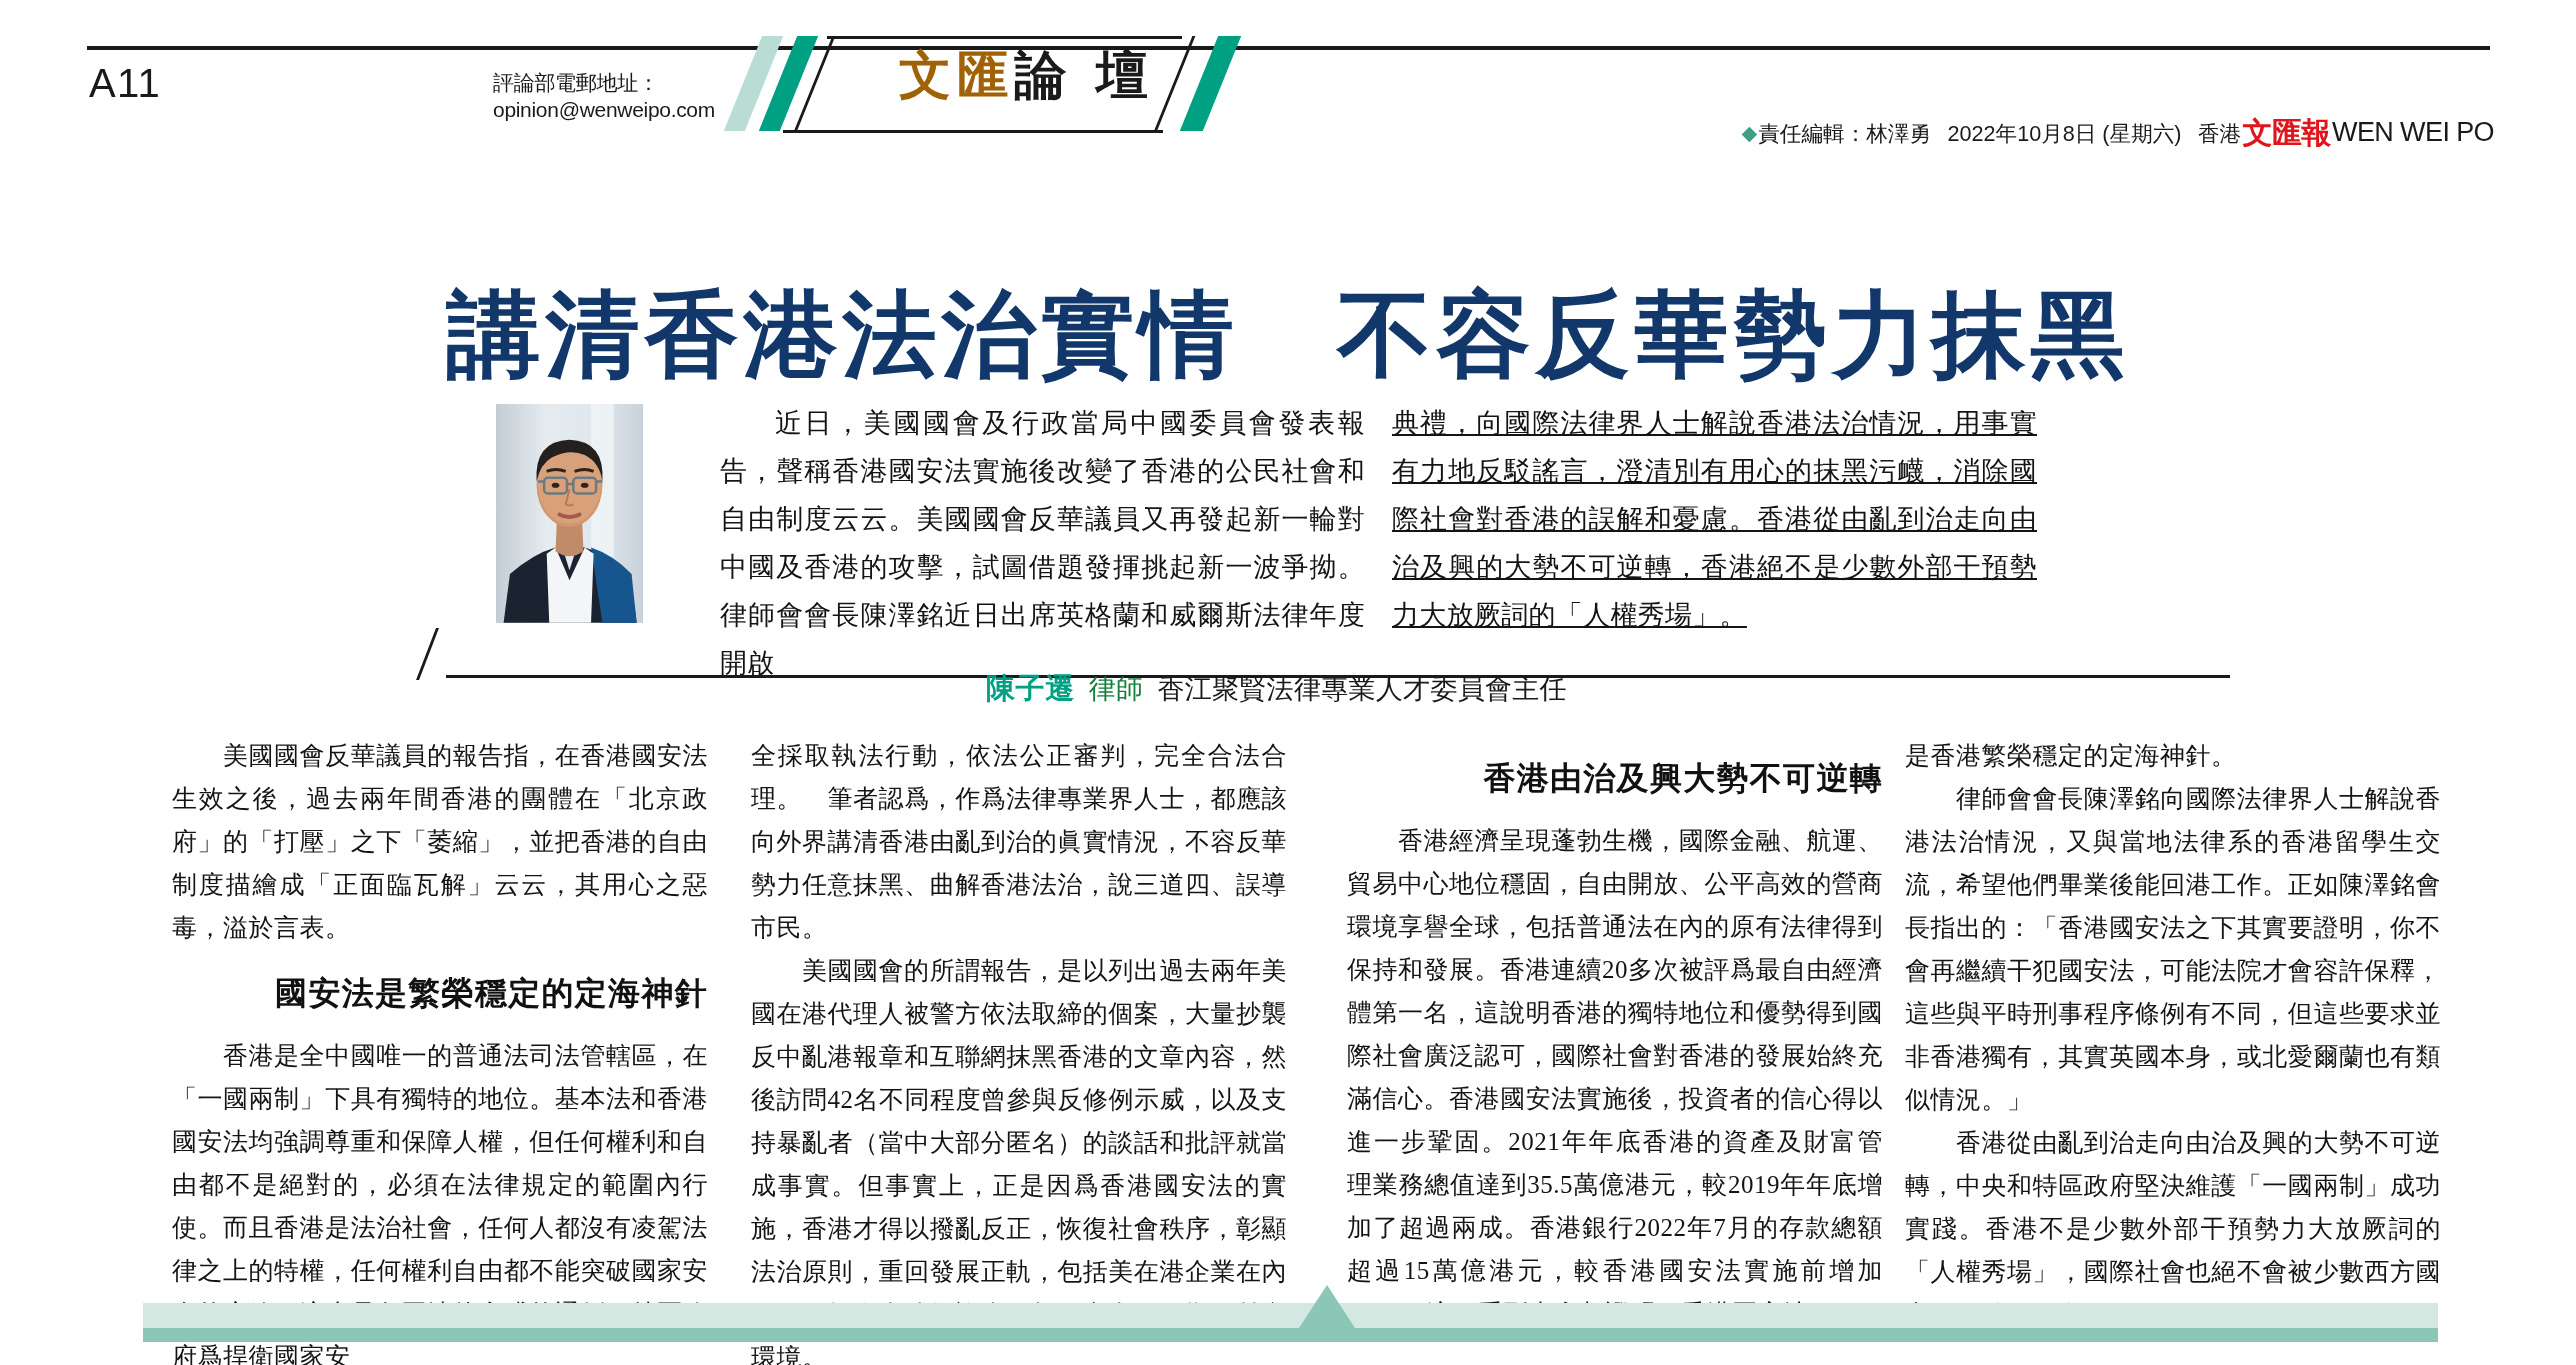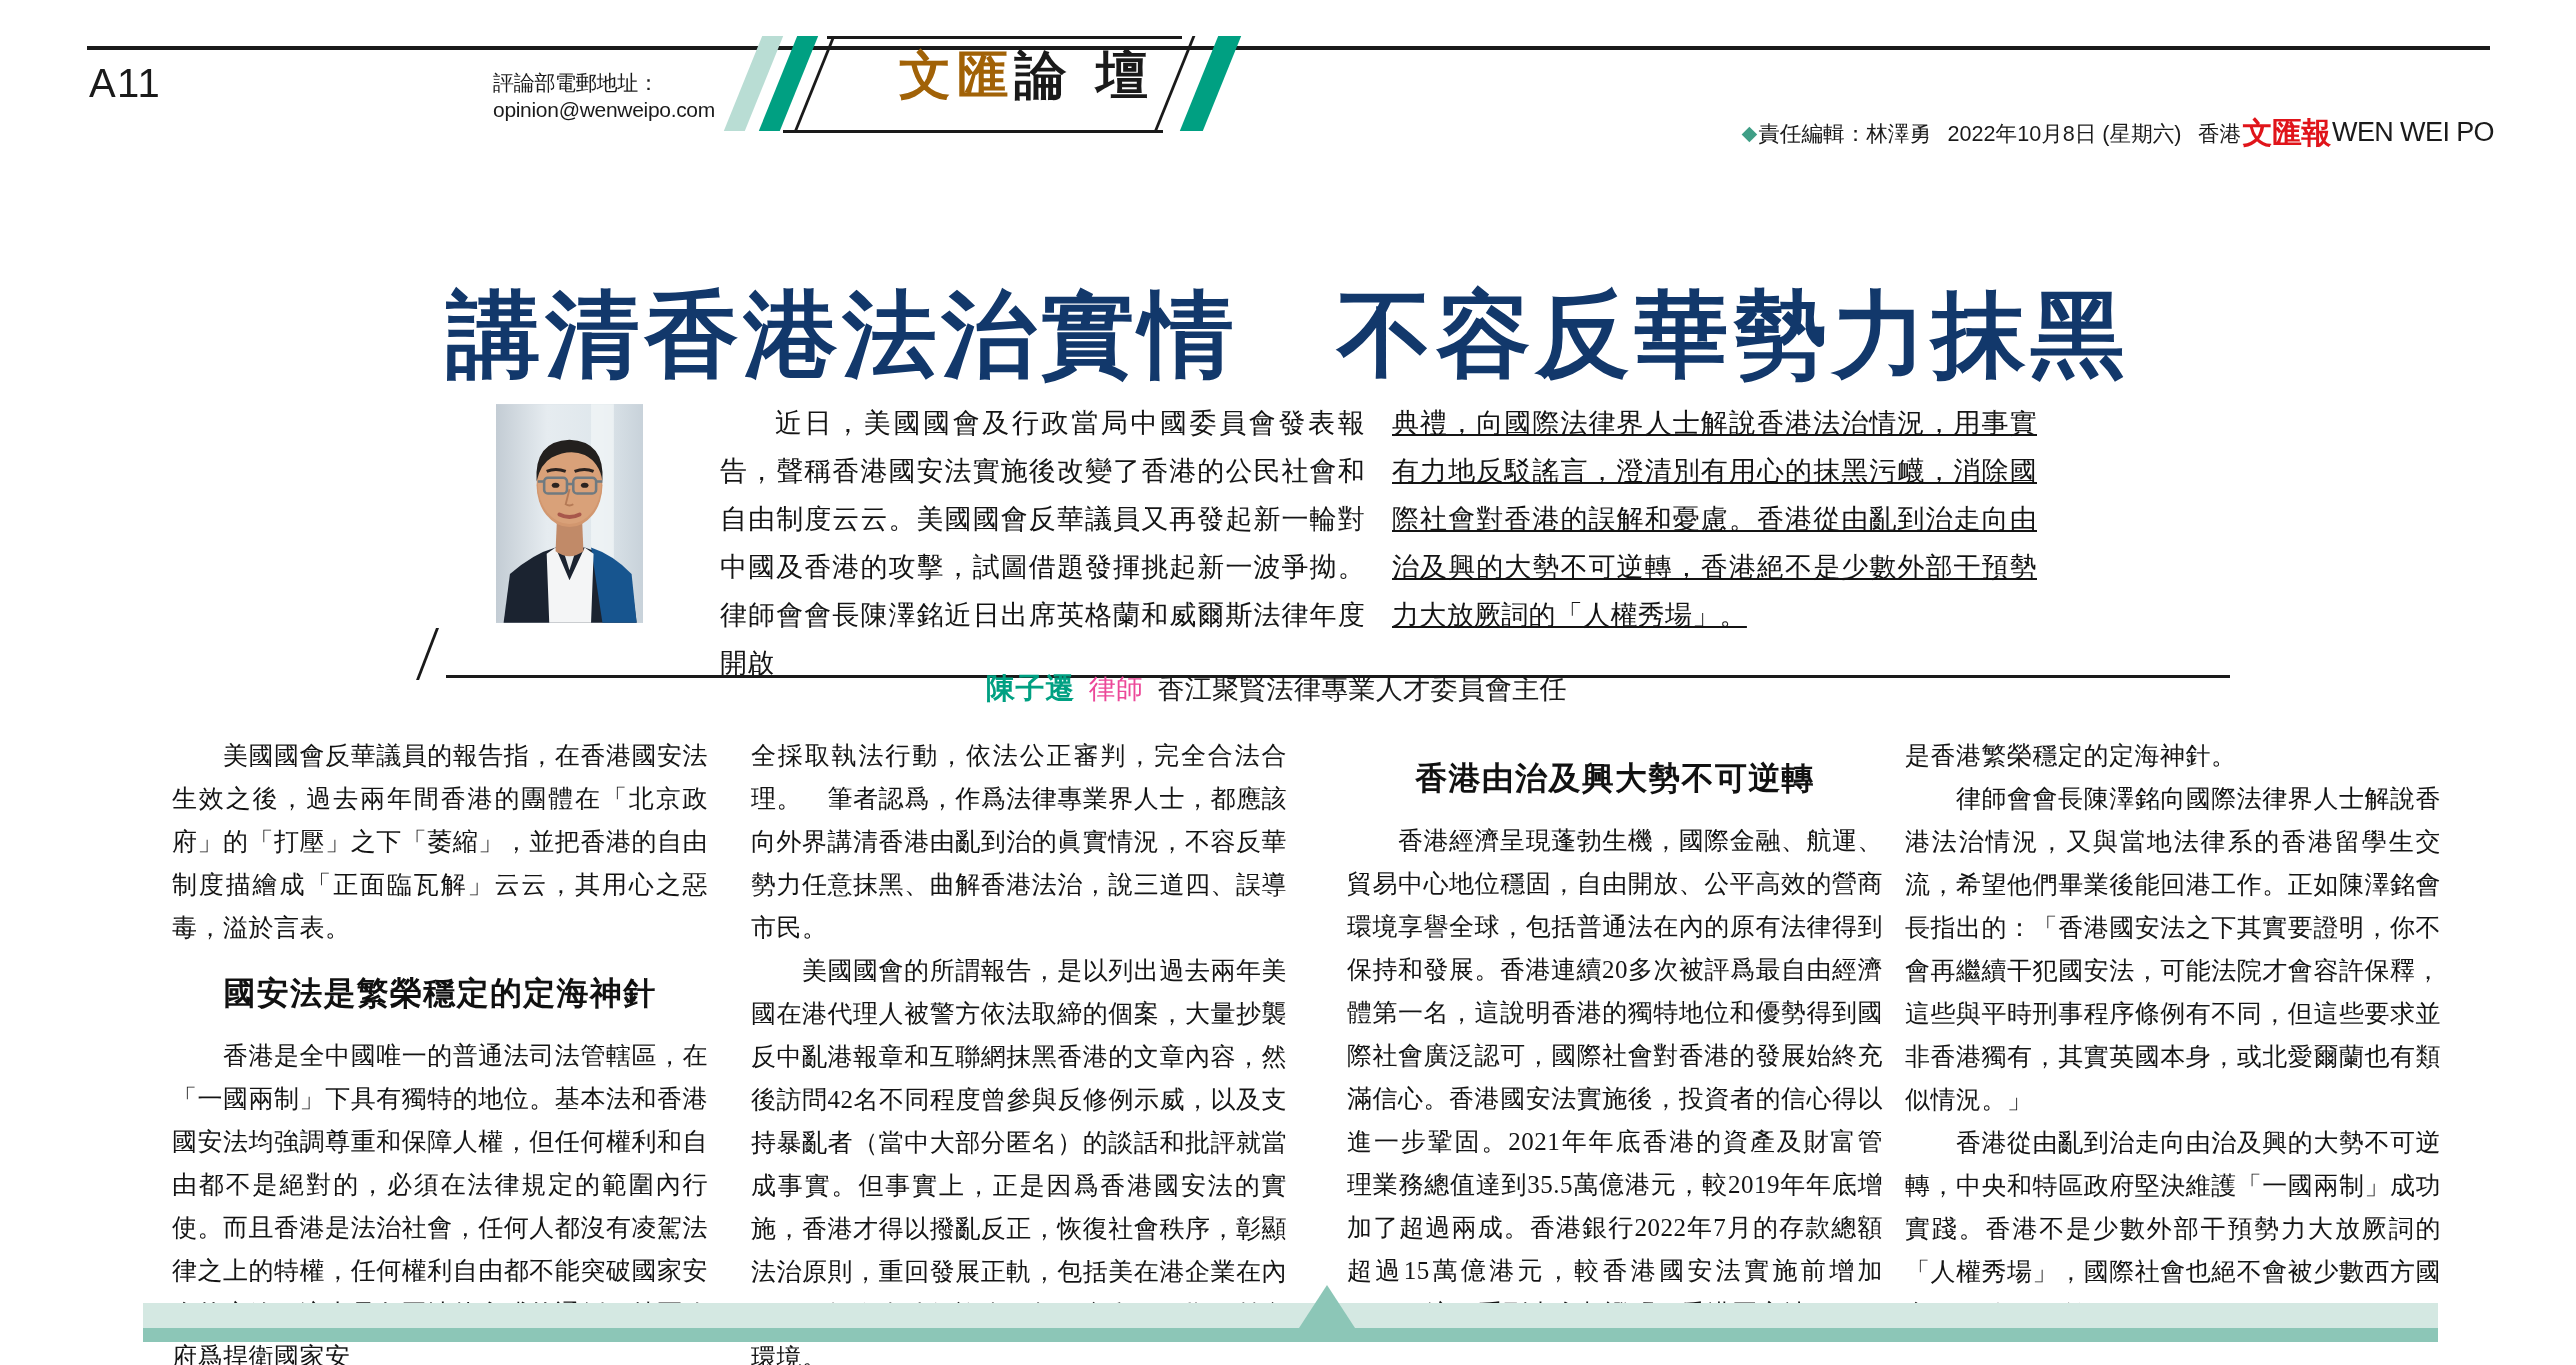--- a/index.html
+++ b/index.html
@@ -235,7 +235,7 @@
   }
   .byline .role {
     font-size: 27px;
-    color: #ec4899;
+    color: #15803d;
     letter-spacing: 0.3px;
   }
   .byline .title {

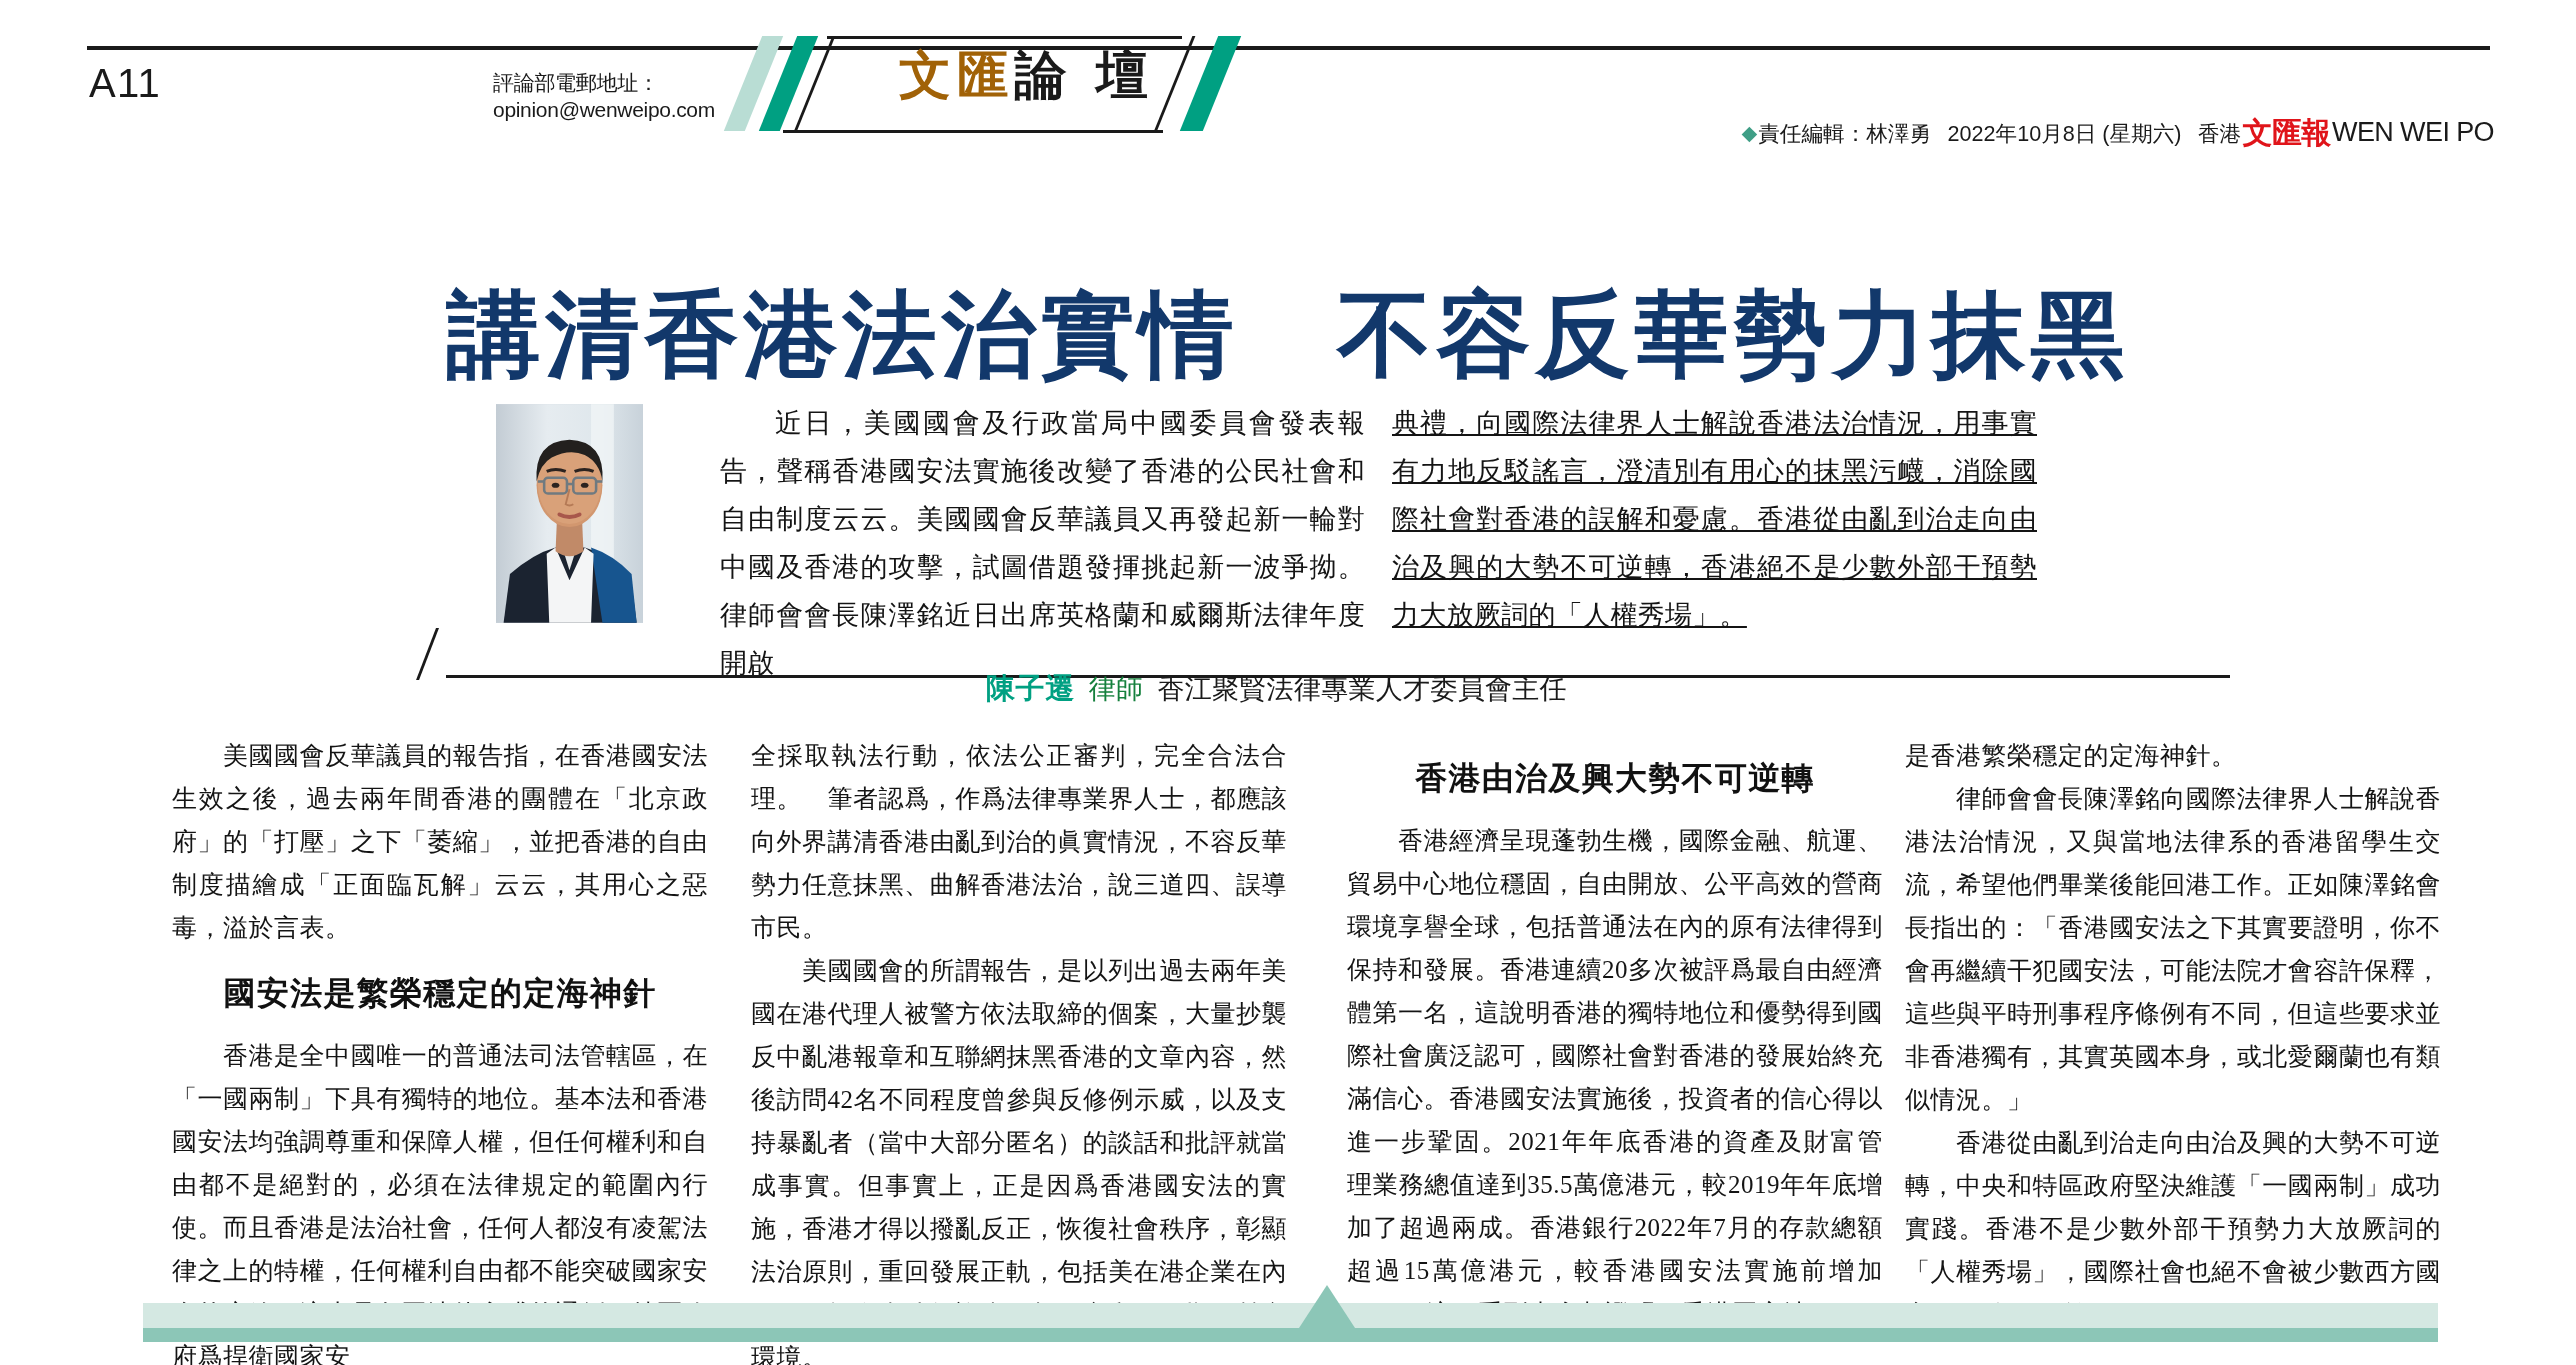--- a/index.html
+++ b/index.html
@@ -280,7 +280,7 @@
     font-weight: bold;
     font-size: 32px;
     color: #111111;
-    text-align: center;
+    text-align: right;
     letter-spacing: 1.3px;
     line-height: 1.2;
     margin: 25px 0 21.6px 0;

